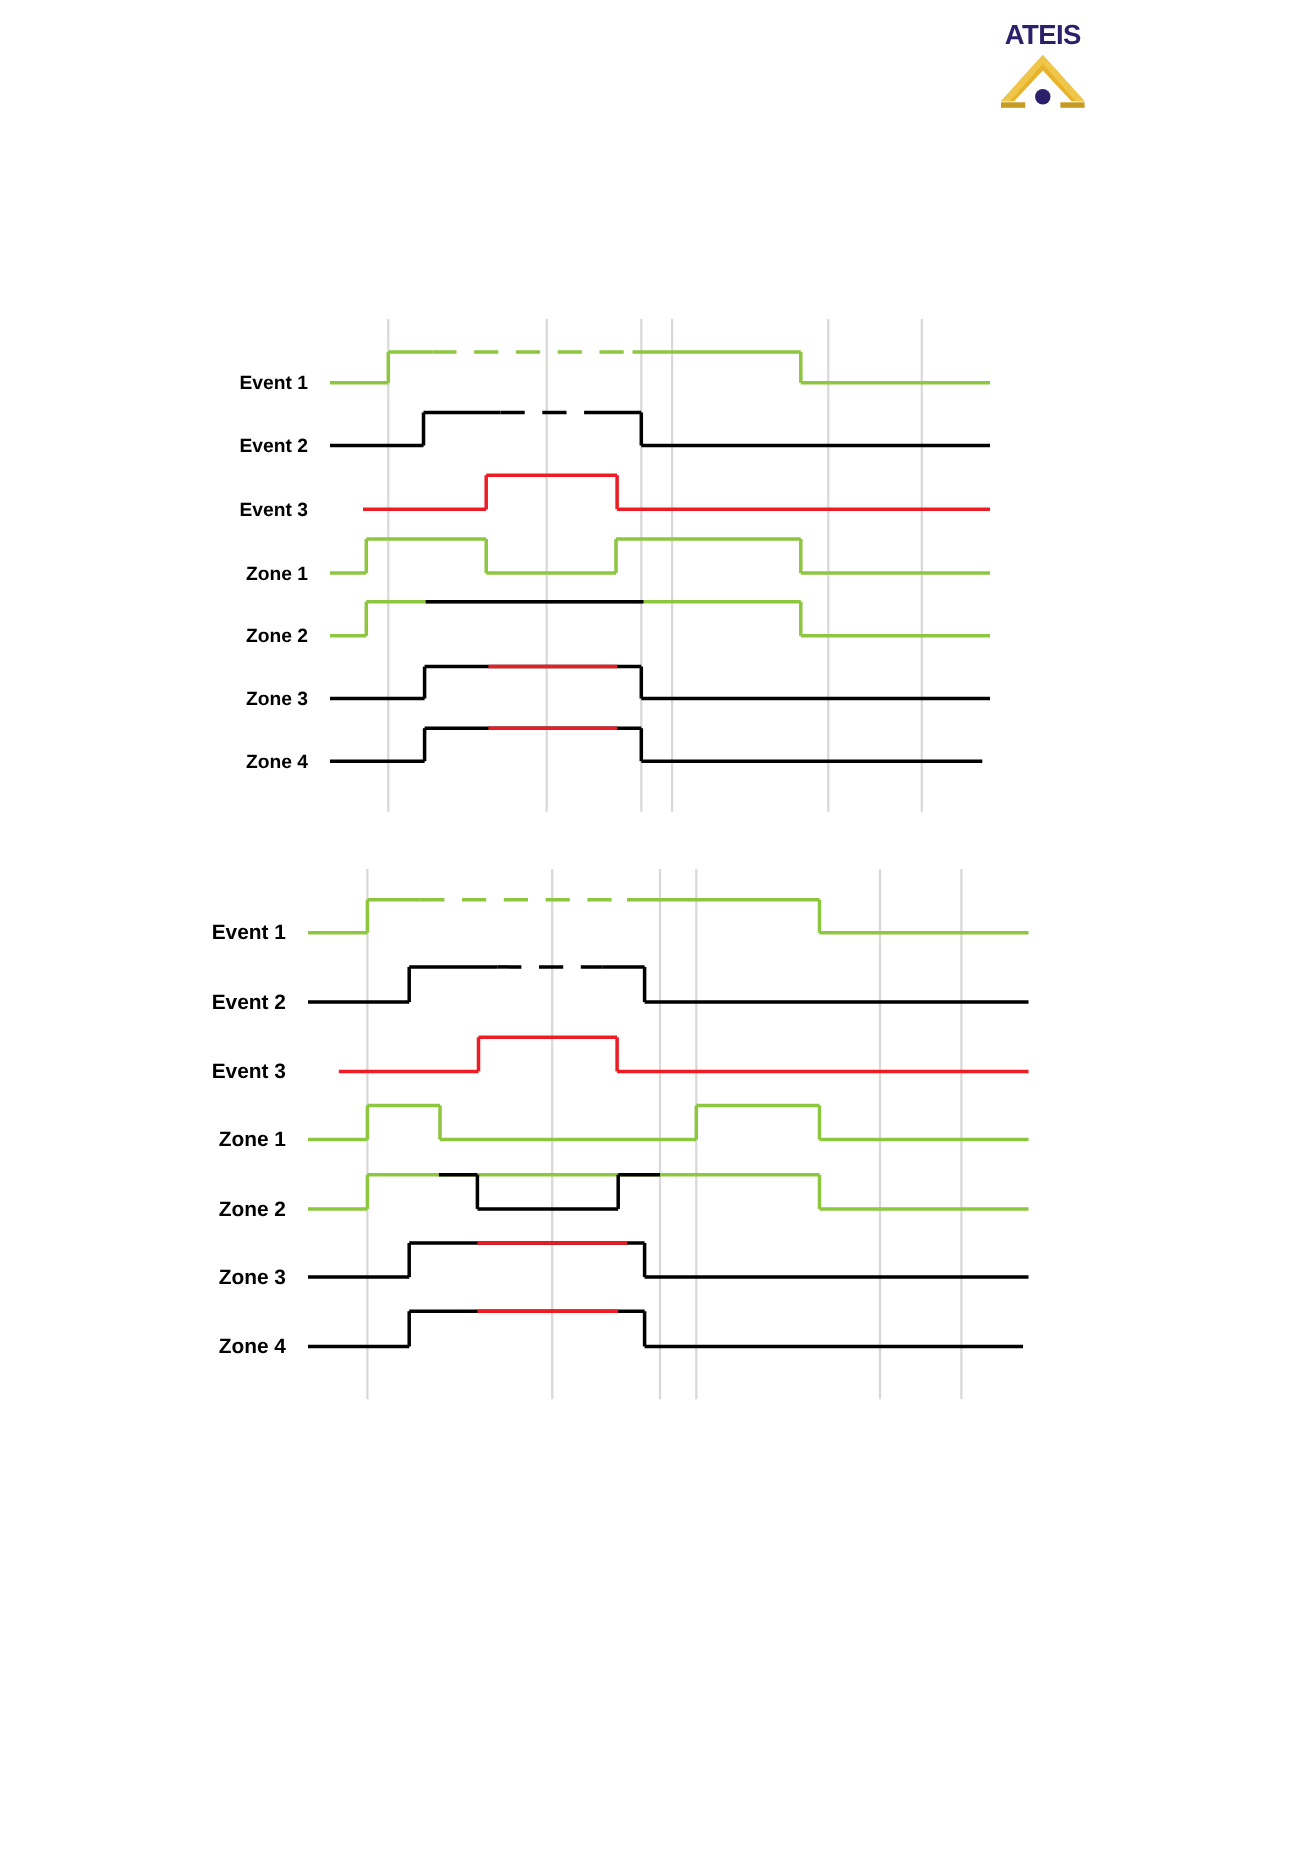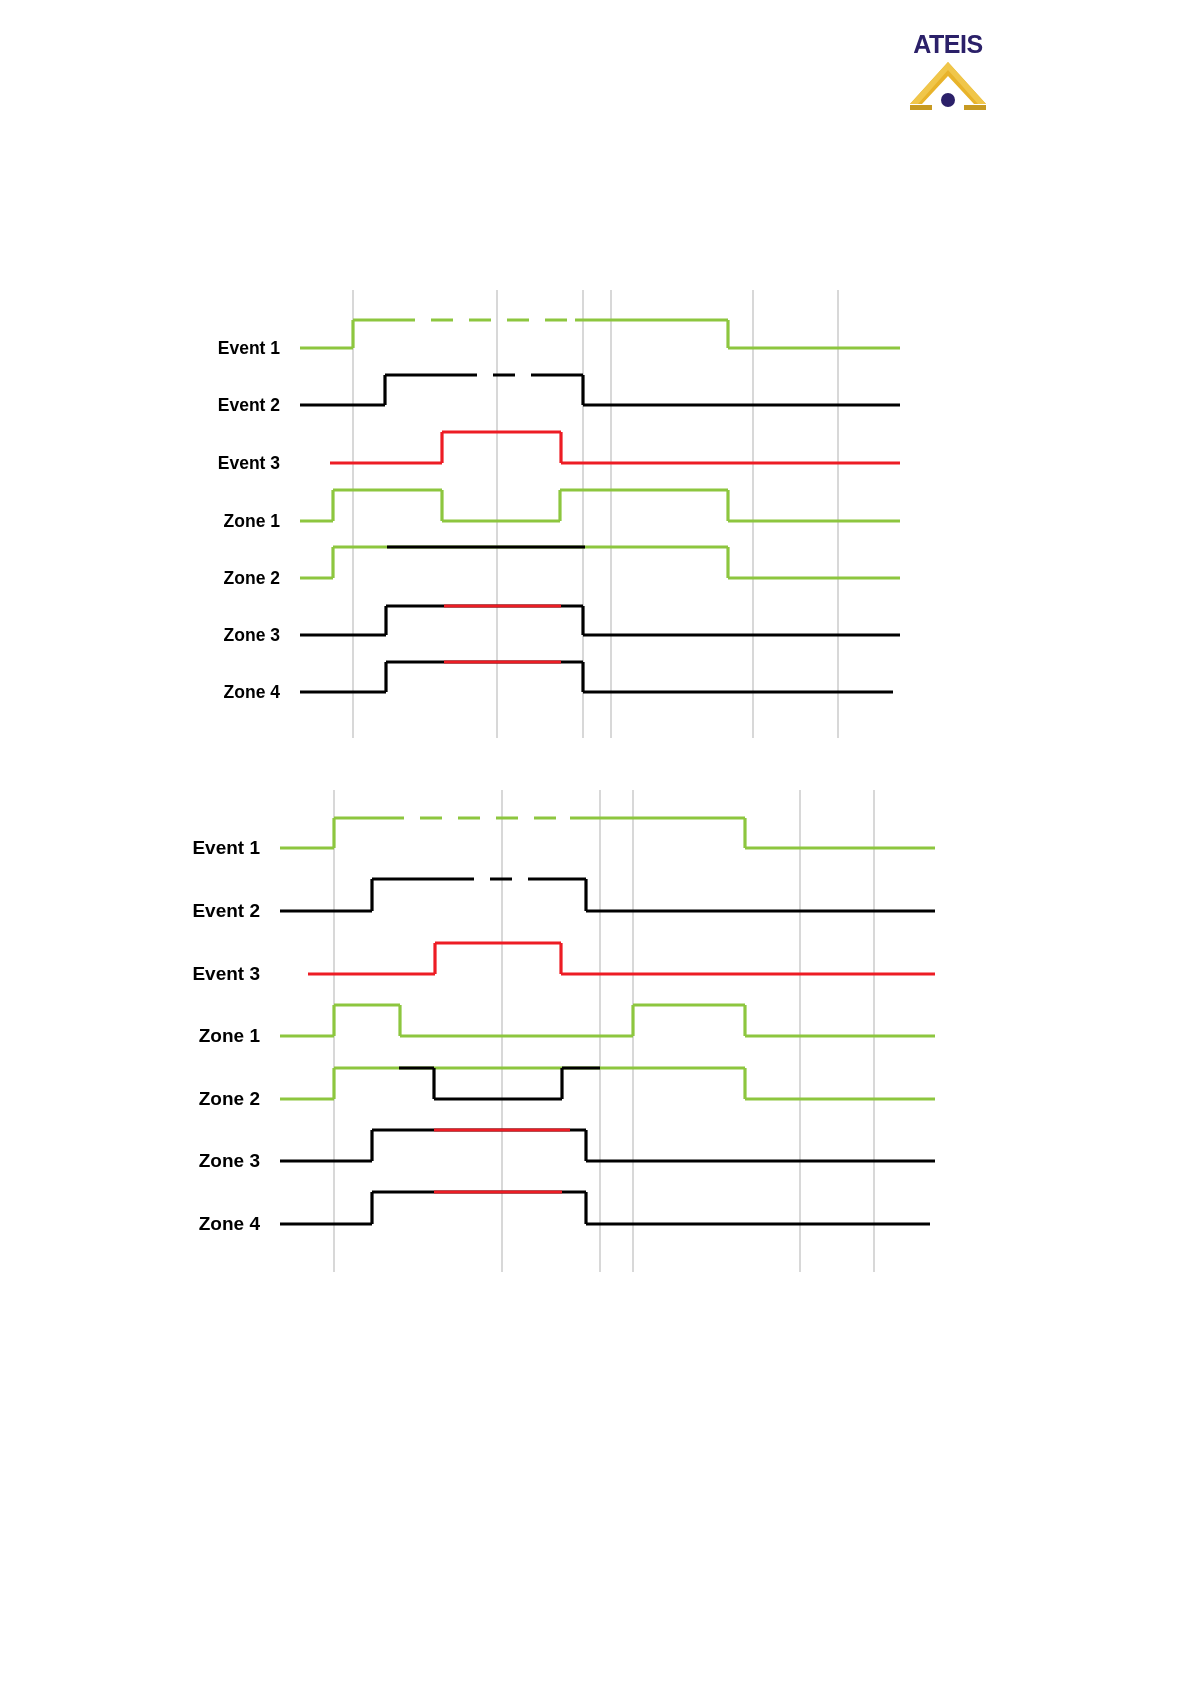--- a/index.html
+++ b/index.html
@@ -12,7 +12,7 @@
   }
   
   #logo{
-    position:absolute; top:32px; left:898px; width:100px; height:80px;
+    position:absolute; top:20px; left:898px; width:100px; height:80px;
   }
   #logo .wordmark{
     font-family:"Liberation Sans", sans-serif;

